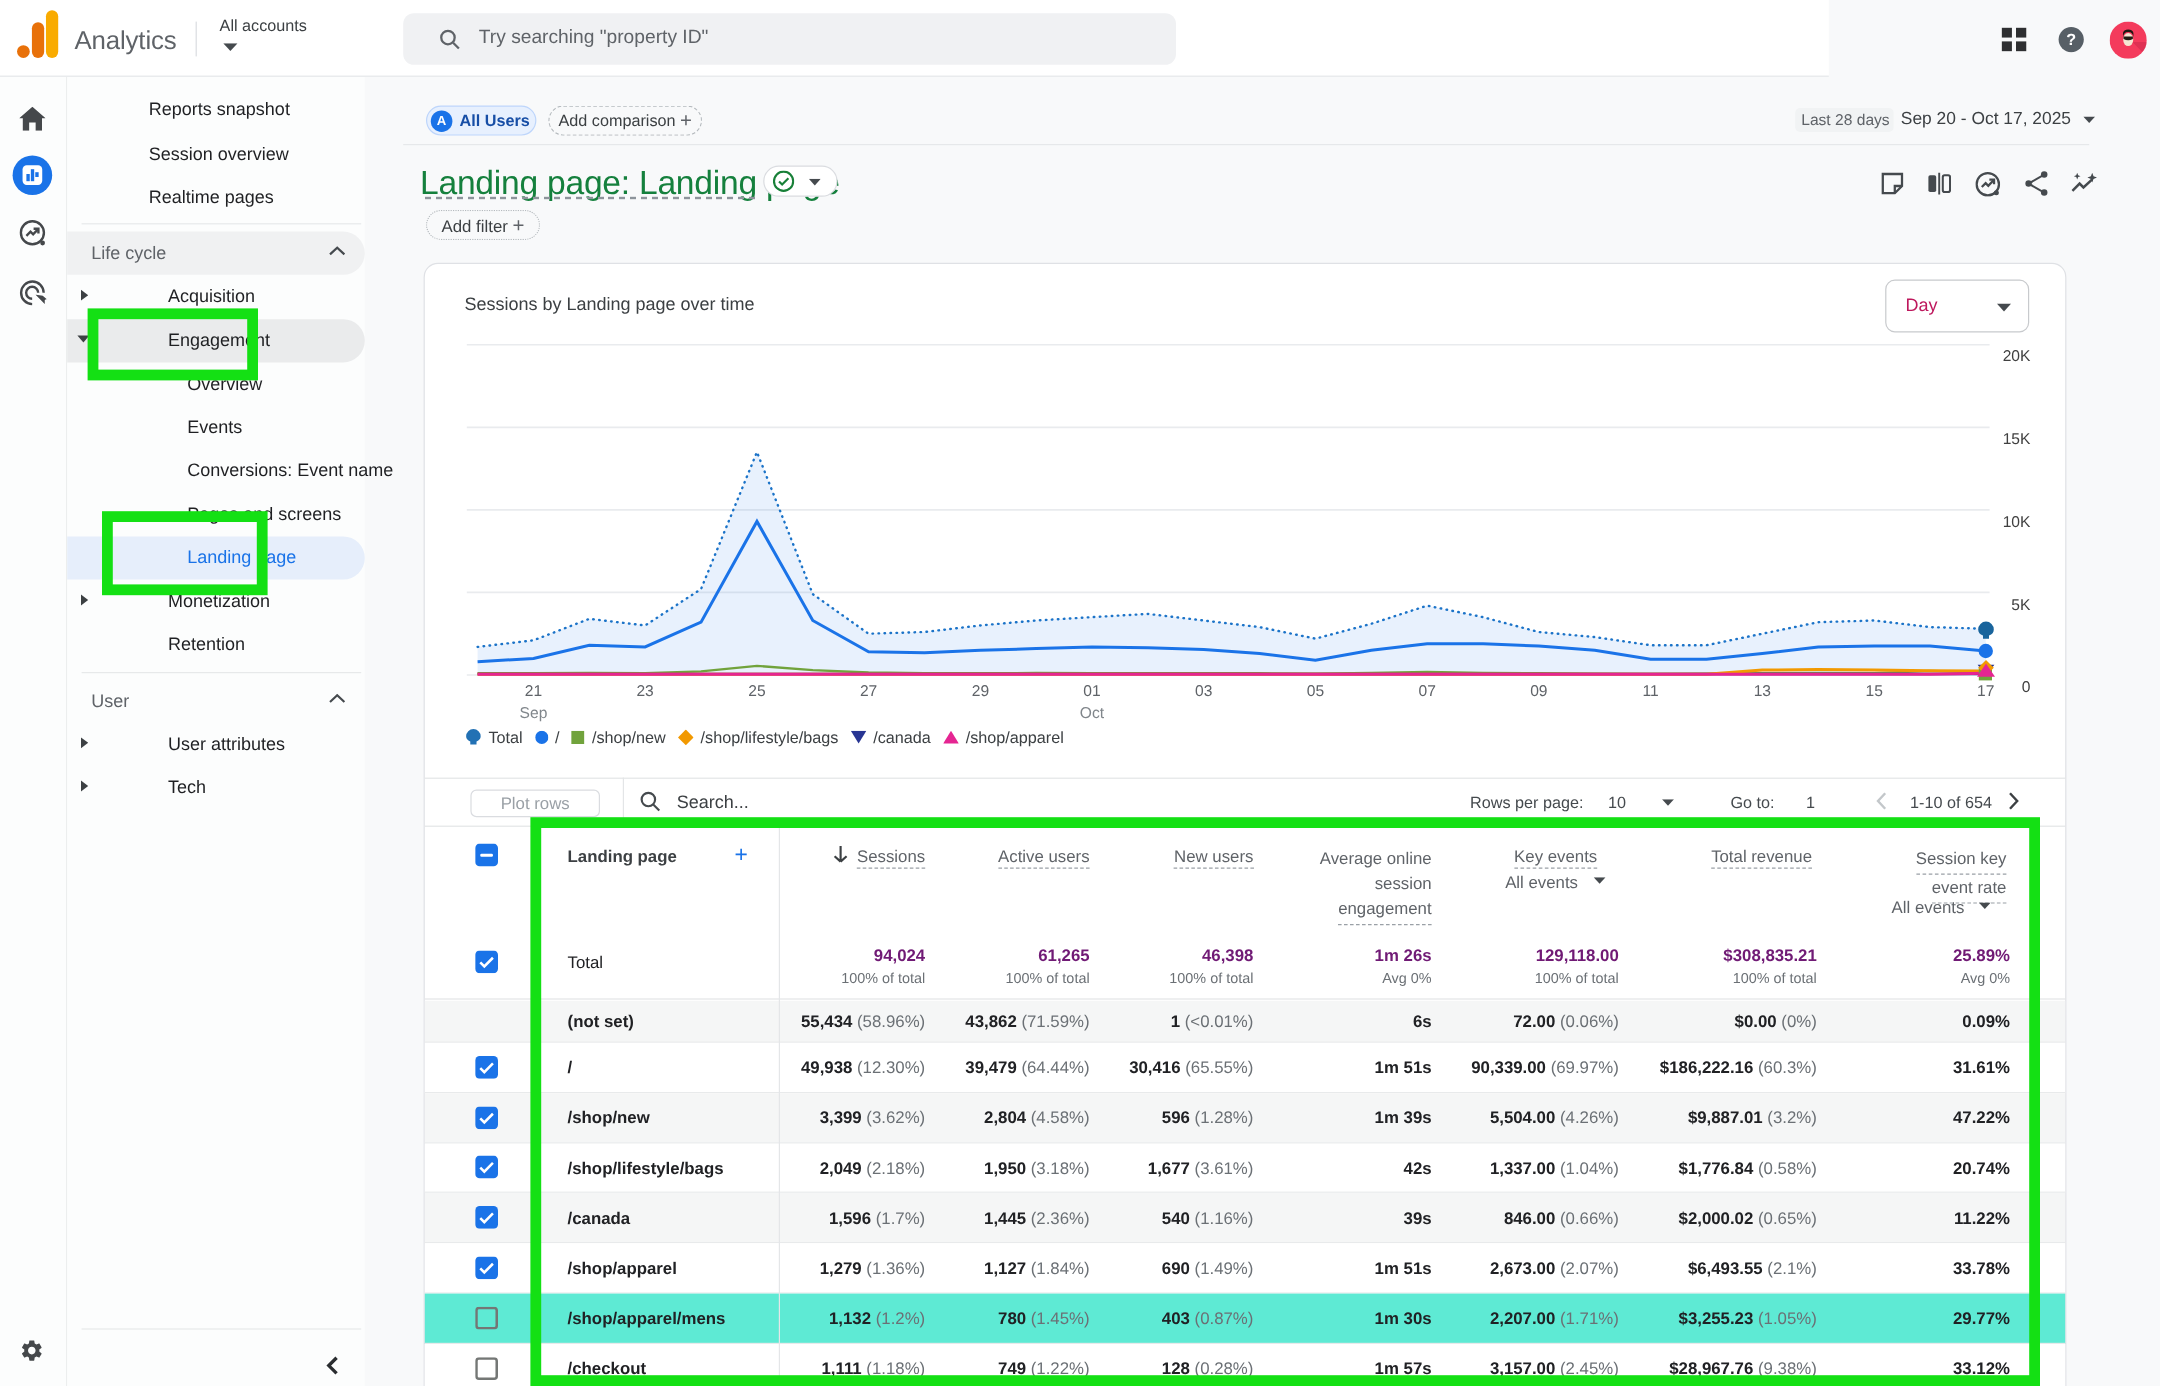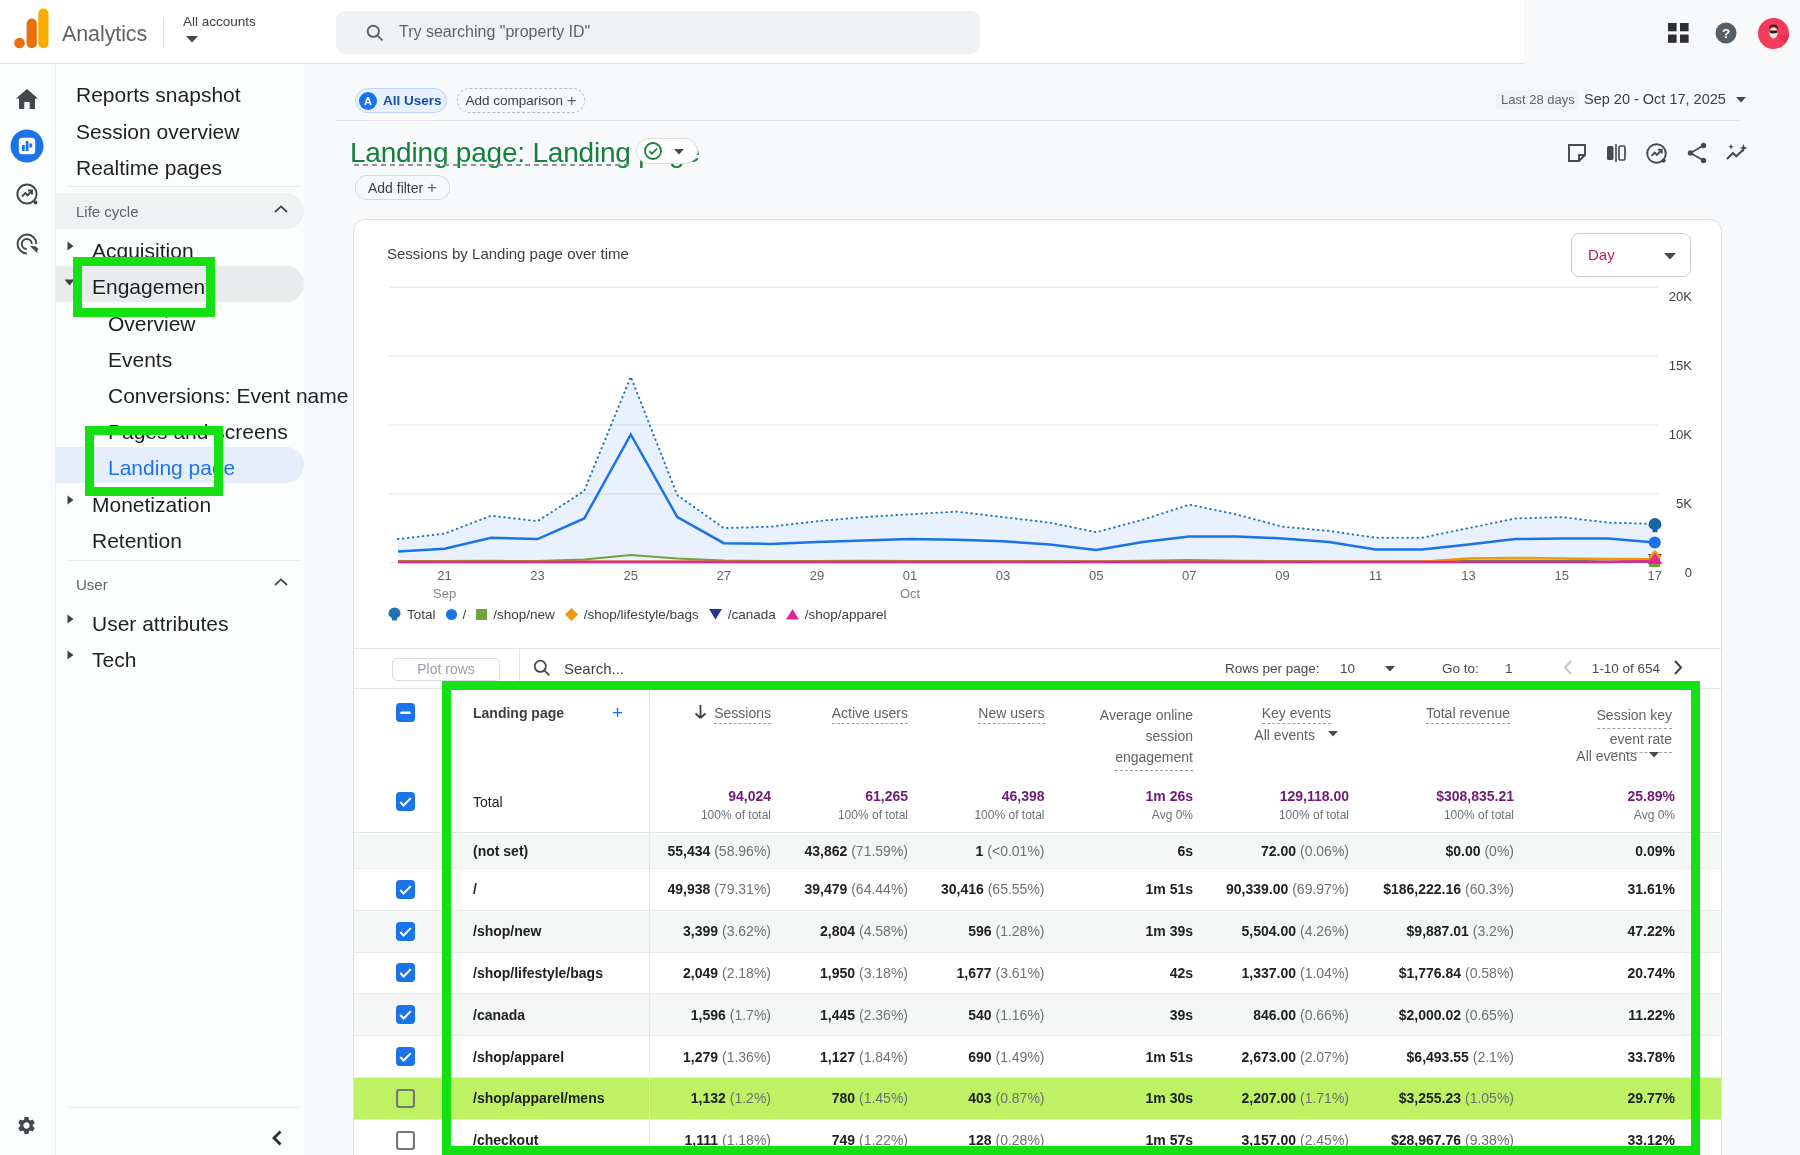--- a/index.html
+++ b/index.html
@@ -20,7 +20,7 @@
   border-right:1px solid #eceeee; z-index:5; }
 
 #nav { position:absolute; left:56px; top:64px; width:248px; height:1091px; background:#fcfdfd; z-index:5; }
-.nitem { position:absolute; font-size:21px; color:#1f2023; white-space:nowrap; }
+.nitem { position:absolute; font-size:15px; color:#1f2023; white-space:nowrap;margin-left:48px; }
 .npill { position:absolute; left:0; width:248px; height:36px; border-radius:0 18px 18px 0; }
 .nhead { position:absolute; left:20px; font-size:15px; color:#5f6368; }
 .ndiv { position:absolute; left:12px; width:233px; height:1px; background:#e7e9ea; }

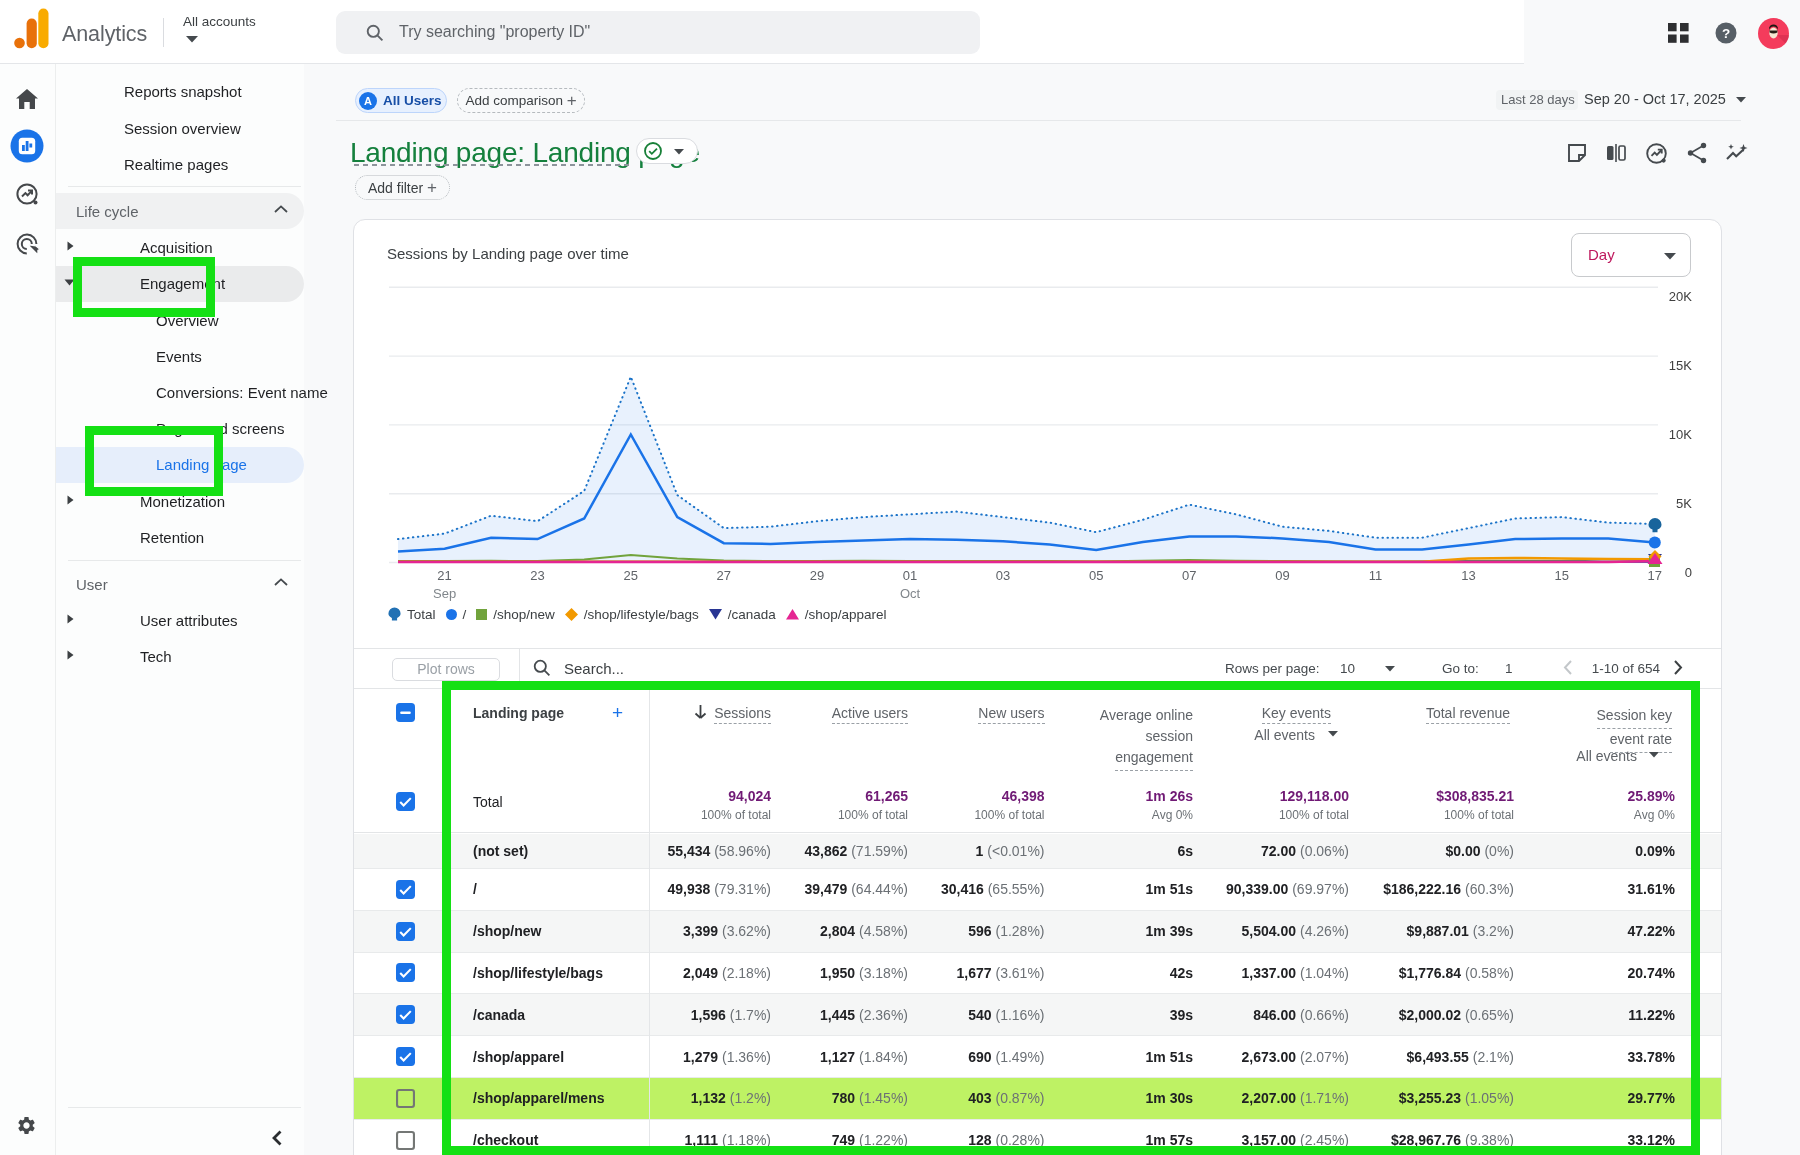--- a/index.html
+++ b/index.html
@@ -422,7 +422,7 @@
         <rect width="18" height="18" rx="3.5" fill="#1a73e8"></rect>
         <path d="M4 9.5l3.2 3.2L14 5.8" stroke="#fff" stroke-width="2" fill="none"></path>
       </svg></div>
-    <div class="num" style="right:950px"><b>49,938</b> <s1>(79.31%)</s1></div>
+    <div class="num" style="right:950px"><b>49,938</b> <s1>(12.30%)</s1></div>
     <div class="num" style="right:813px"><b>39,479</b> <s1>(64.44%)</s1></div>
     <div class="num" style="right:676.5px"><b>30,416</b> <s1>(65.55%)</s1></div>
     <div class="num" style="right:528px"><b>1m 51s</b></div>

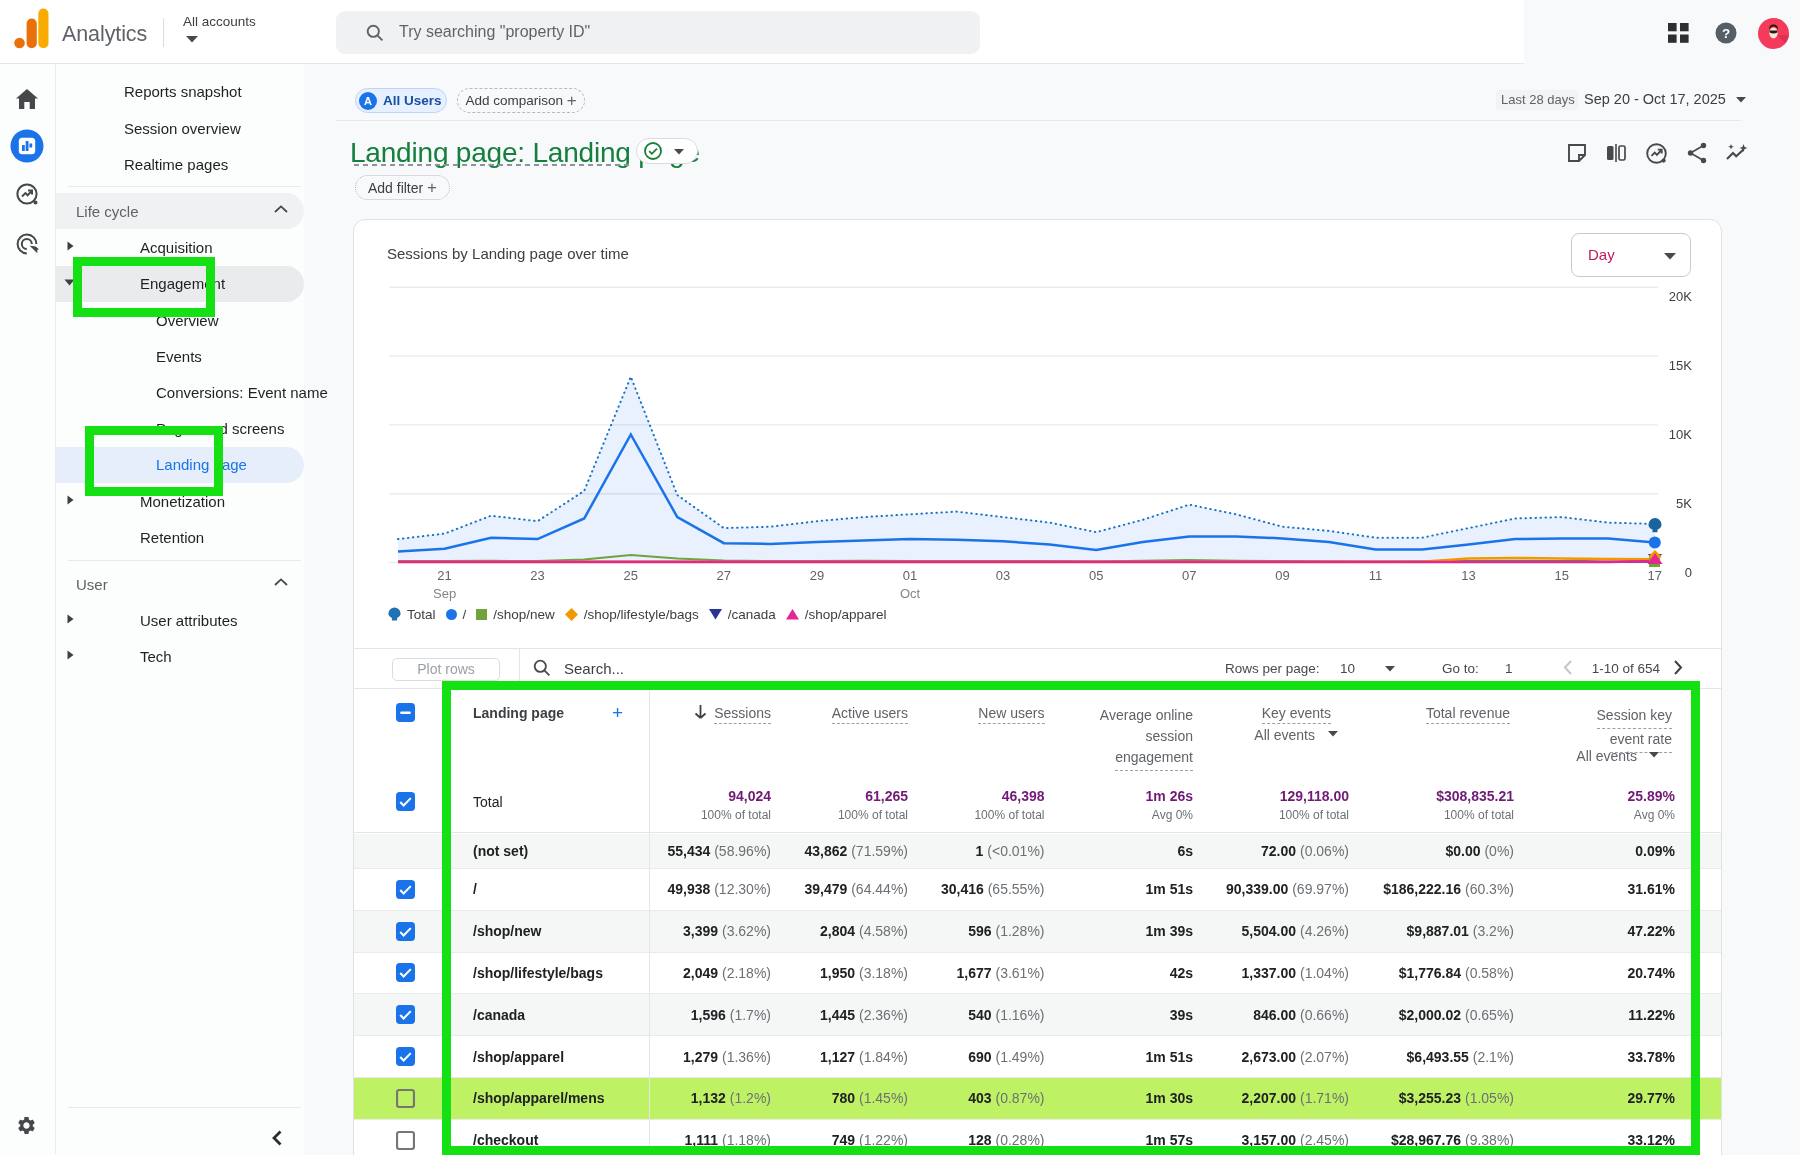--- a/index.html
+++ b/index.html
@@ -486,7 +486,7 @@
     <div class="num" style="right:207px"><b>$6,493.55</b> <s1>(2.1%)</s1></div>
     <div class="num" style="right:46px"><b>33.78%</b></div>
   </div>
-<div class="tr" style="top:1077.9999999999998px;height:41.8px;background:#bef264">
+<div class="tr" style="top:1077.9999999999998px;height:41.8px;background:#5eead4">
     <div class="dim">/shop/apparel/mens</div>
     <div class="cb"><svg width="19" height="19" viewBox="0 0 18 18">
         <rect x="1" y="1" width="16" height="16" rx="2" fill="none" stroke="#747775" stroke-width="2"></rect>

